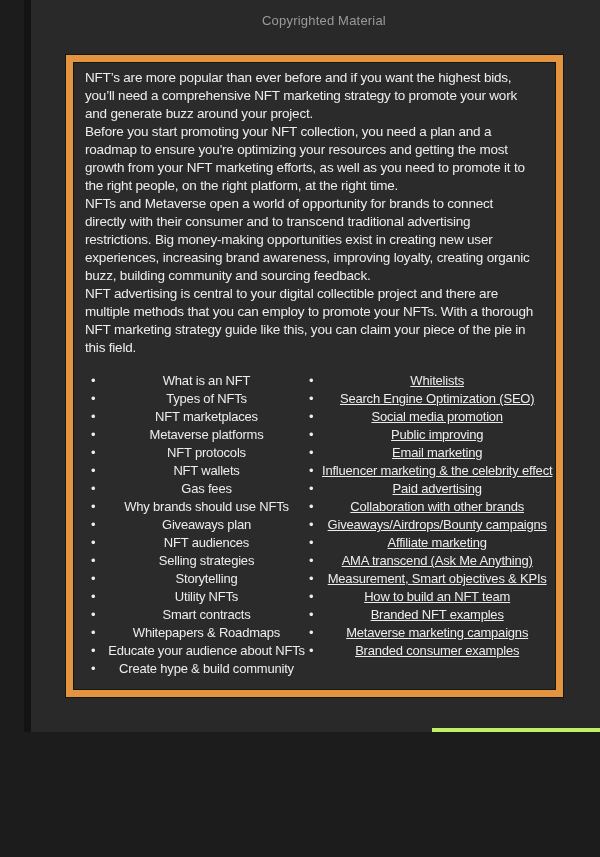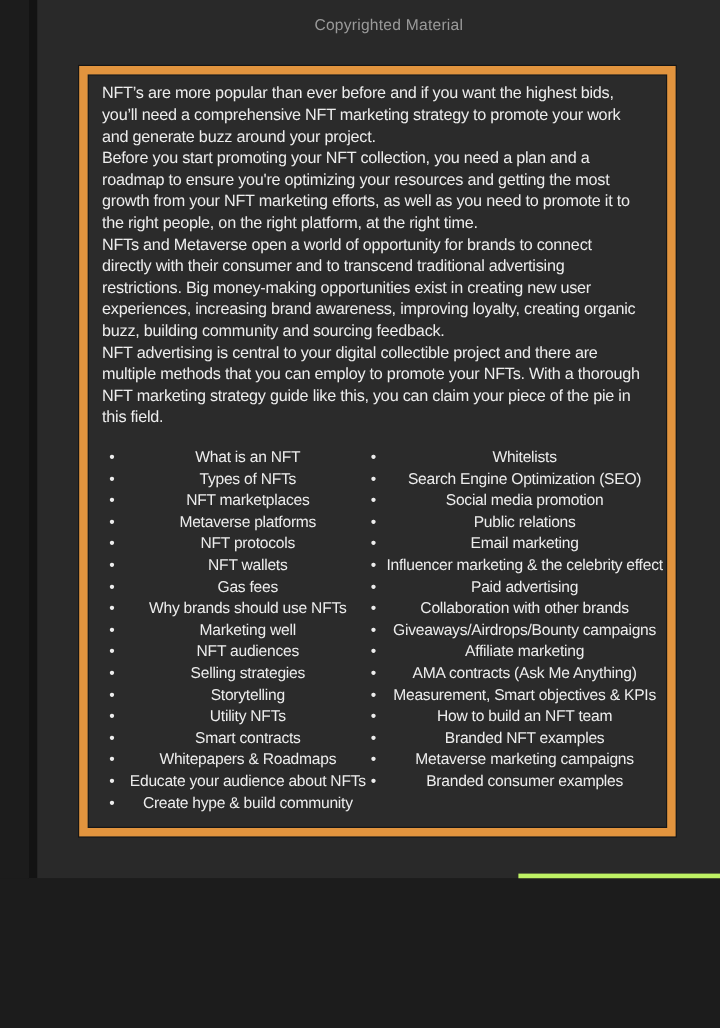--- a/index.html
+++ b/index.html
@@ -51,7 +51,7 @@
     margin: 0; padding: 0; text-align: center;
   }
   .topics .col-left { flex: 0 0 218px; }
-  .topics .col-right { flex: 1 1 auto; }
+  .topics .col-right { flex: 1 1 auto; text-decoration: underline; }
   .topics li {
     position: relative;
     padding-left: 13px;

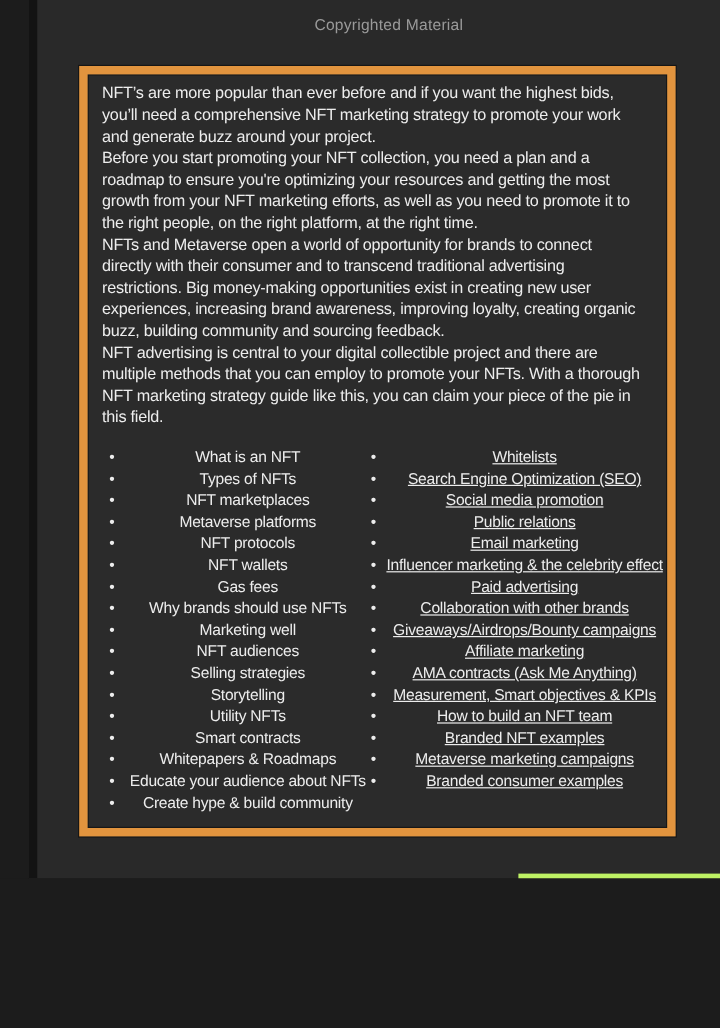--- a/index.html
+++ b/index.html
@@ -166,7 +166,7 @@
         <li>Whitelists</li>
         <li>Search Engine Optimization (SEO)</li>
         <li>Social media promotion</li>
-        <li>Public relations</li>
+        <li>Public improving</li>
         <li>Email marketing</li>
         <li>Influencer marketing &amp; the celebrity effect</li>
         <li>Paid advertising</li>

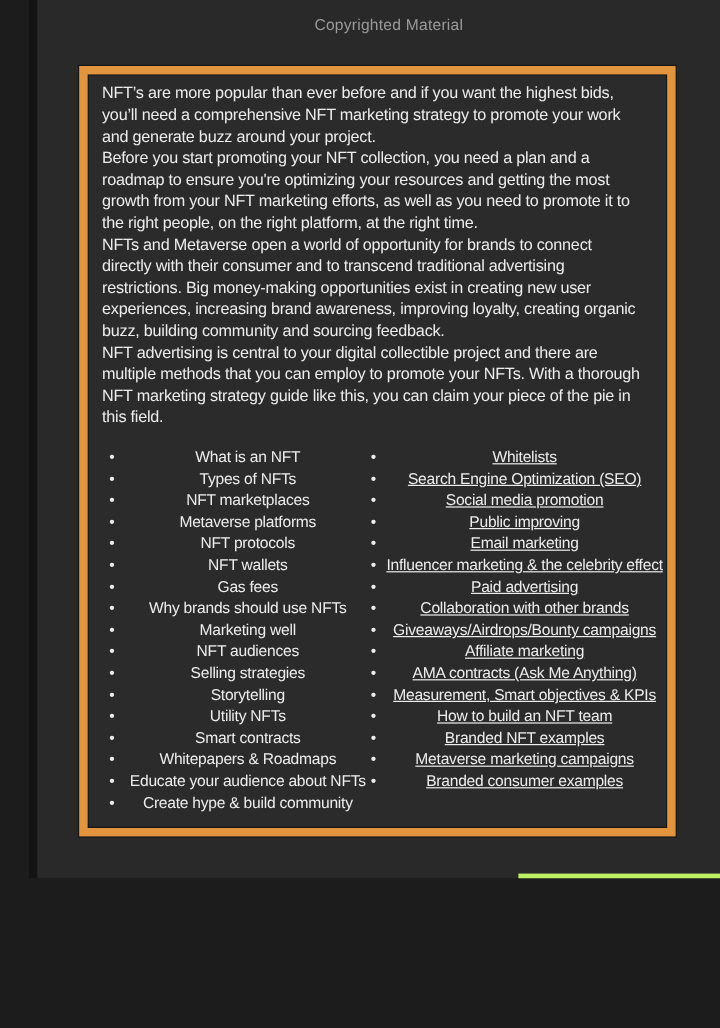--- a/index.html
+++ b/index.html
@@ -152,7 +152,7 @@
         <li>NFT wallets</li>
         <li>Gas fees</li>
         <li>Why brands should use NFTs</li>
-        <li>Marketing well</li>
+        <li>Giveaways plan</li>
         <li>NFT audiences</li>
         <li>Selling strategies</li>
         <li>Storytelling</li>

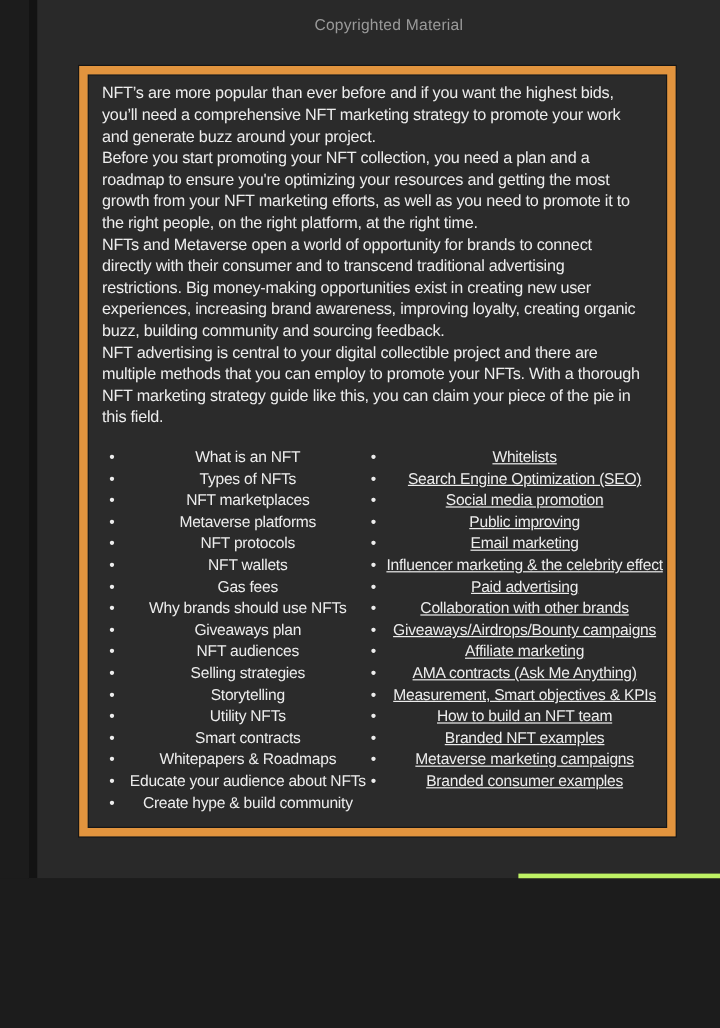--- a/index.html
+++ b/index.html
@@ -173,7 +173,7 @@
         <li>Collaboration with other brands</li>
         <li>Giveaways/Airdrops/Bounty campaigns</li>
         <li>Affiliate marketing</li>
-        <li>AMA contracts (Ask Me Anything)</li>
+        <li>AMA transcend (Ask Me Anything)</li>
         <li>Measurement, Smart objectives &amp; KPIs</li>
         <li>How to build an NFT team</li>
         <li>Branded NFT examples</li>

